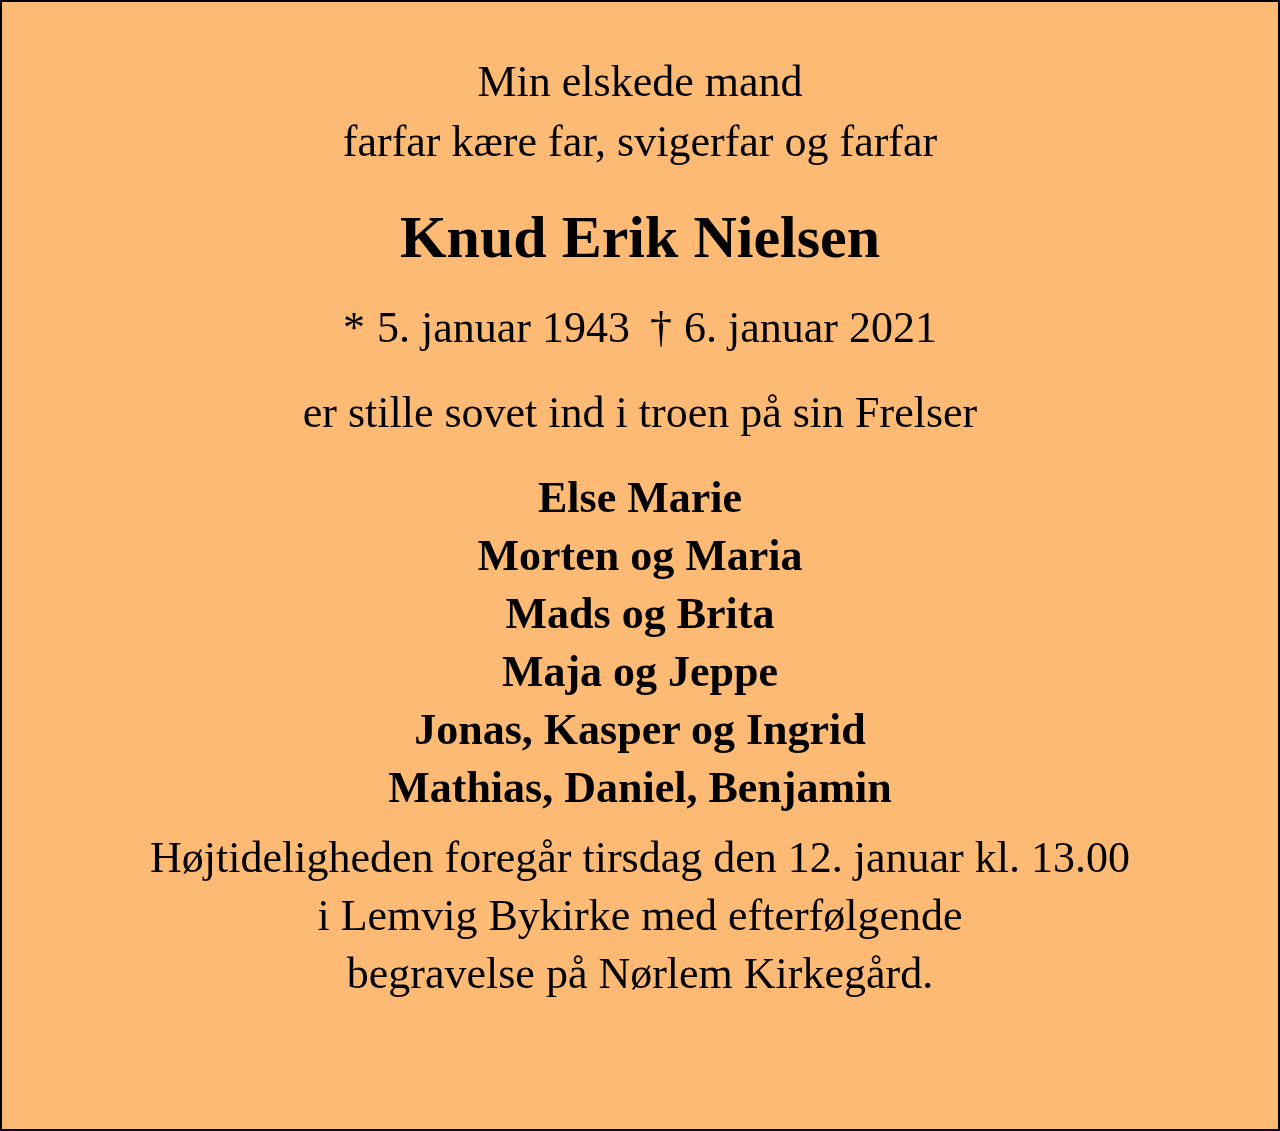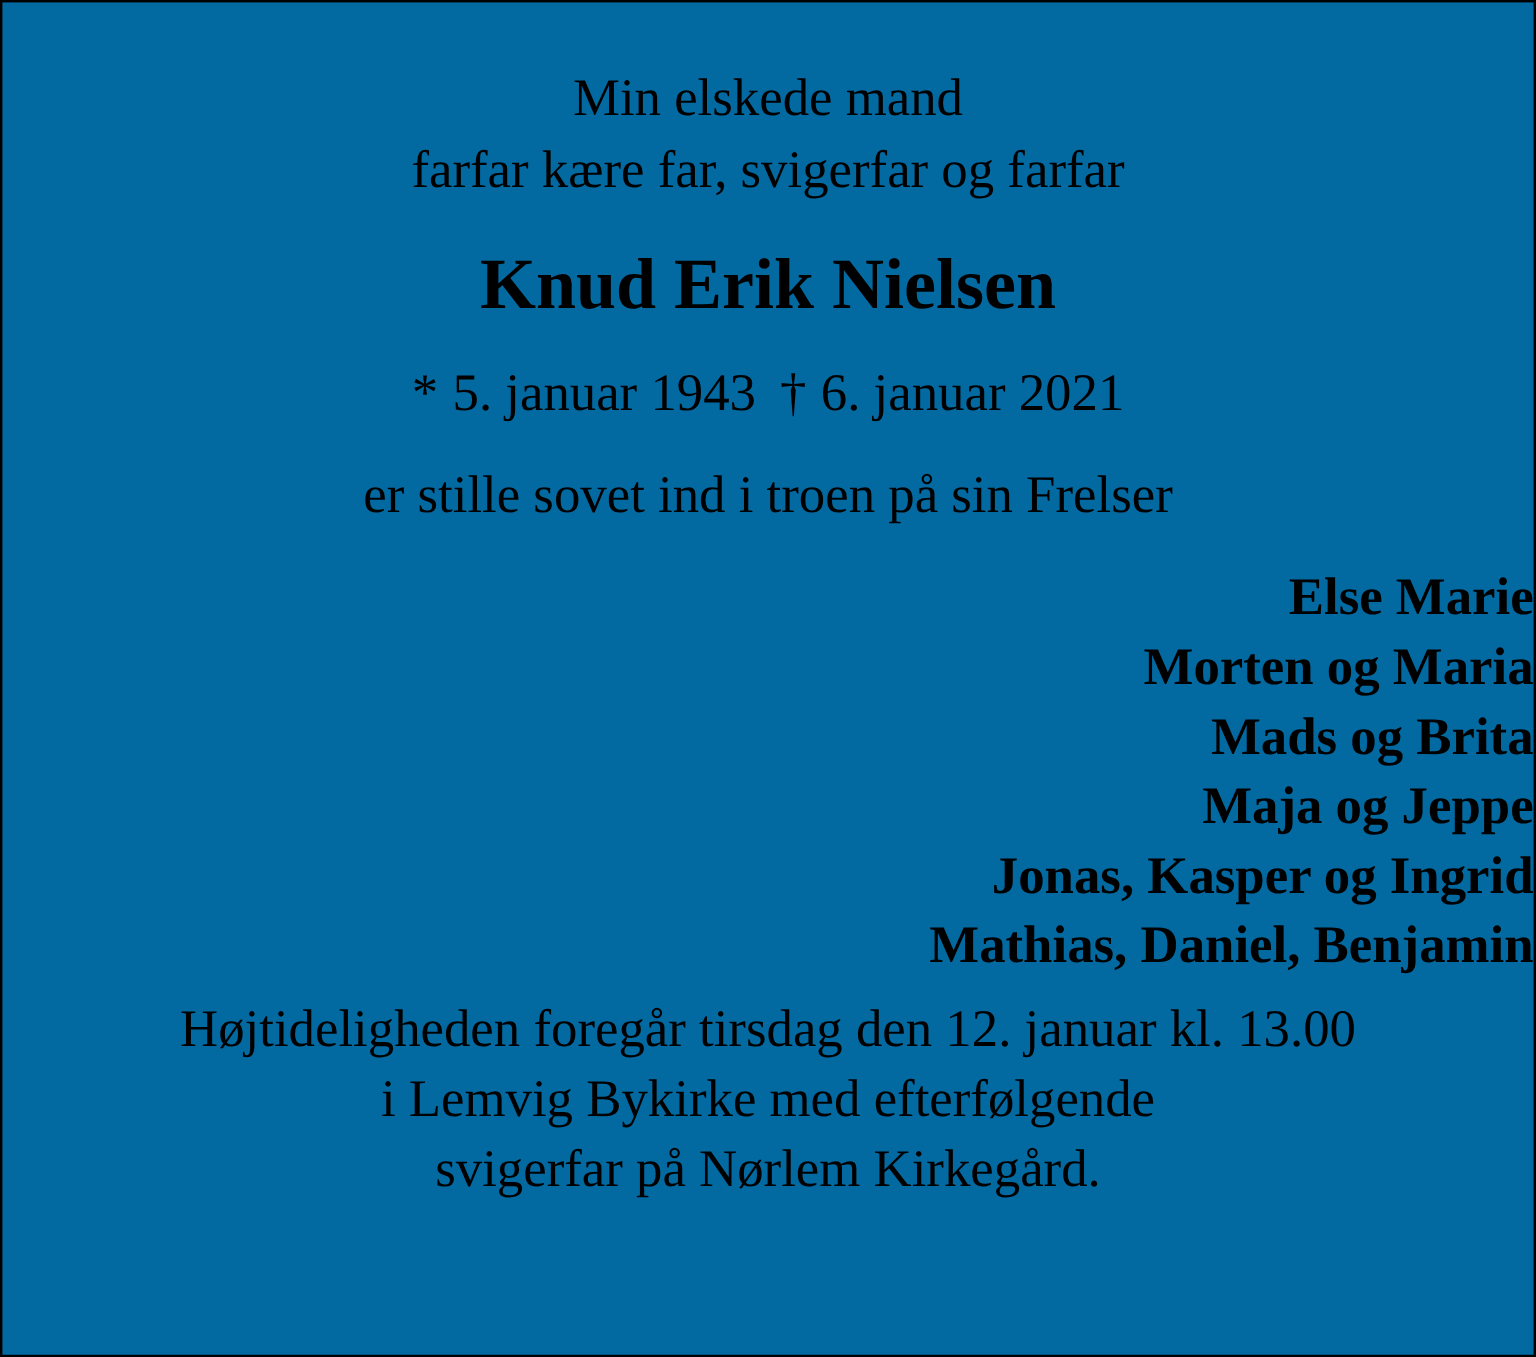--- a/index.html
+++ b/index.html
@@ -8,7 +8,7 @@
     height: 1131px;
     box-sizing: border-box;
     border: 2px solid #000000;
-    background: #0369a1;
+    background: #fdba74;
     color: #000000;
     font-family: "Liberation Serif", "DejaVu Serif", serif;
     text-align: center;

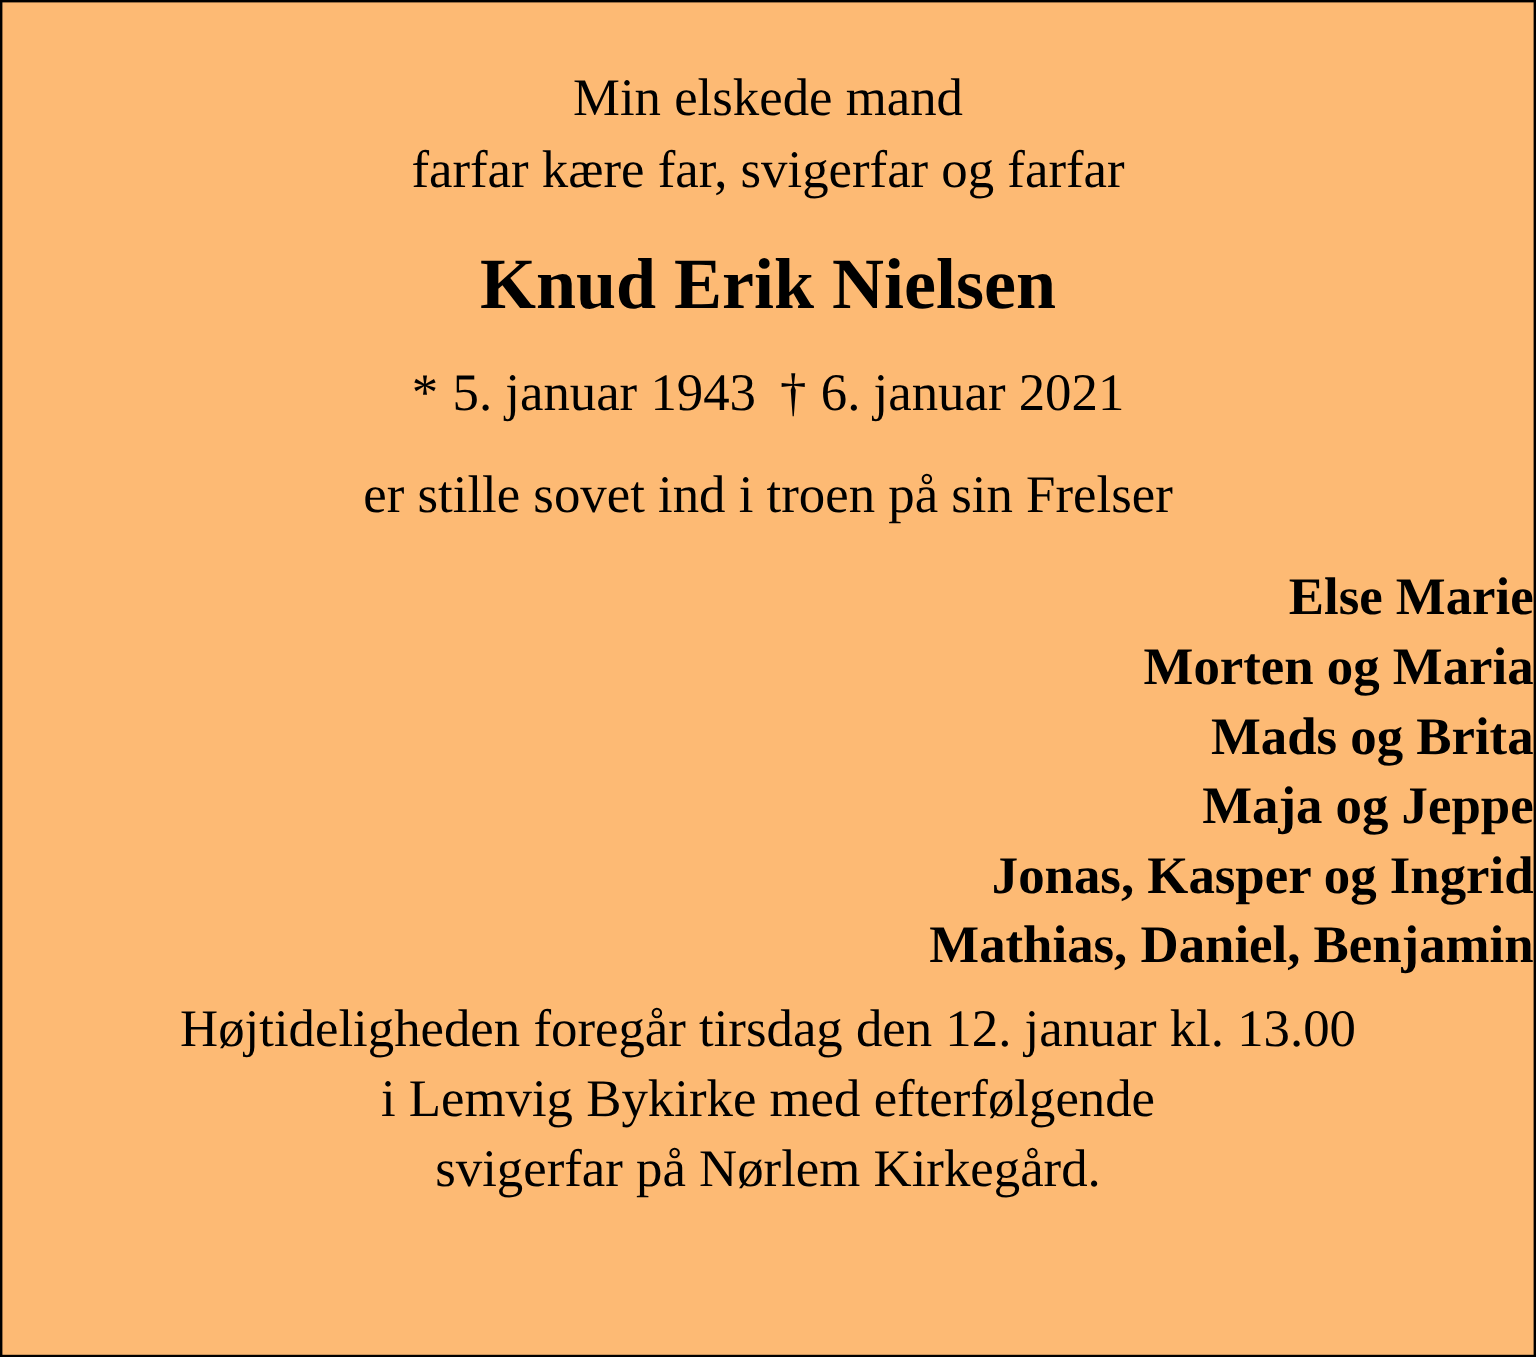--- a/index.html
+++ b/index.html
@@ -20,7 +20,7 @@
   .dates .sym { display: inline-block; margin-right: 12px; }
   .dates .death-group { display: inline-block; margin-left: 20px; }
   .message  { margin-top: 25px; font-size: 44px; line-height: 60px; }
-  .mourners { margin-top: 26px; font-size: 44px; line-height: 58px; font-weight: bold; text-align: right; }
+  .mourners { margin-top: 26px; font-size: 44px; line-height: 58px; font-weight: bold; }
   .ceremony { margin-top: 12px; font-size: 44px; line-height: 58px; }
 </style>
 </head>

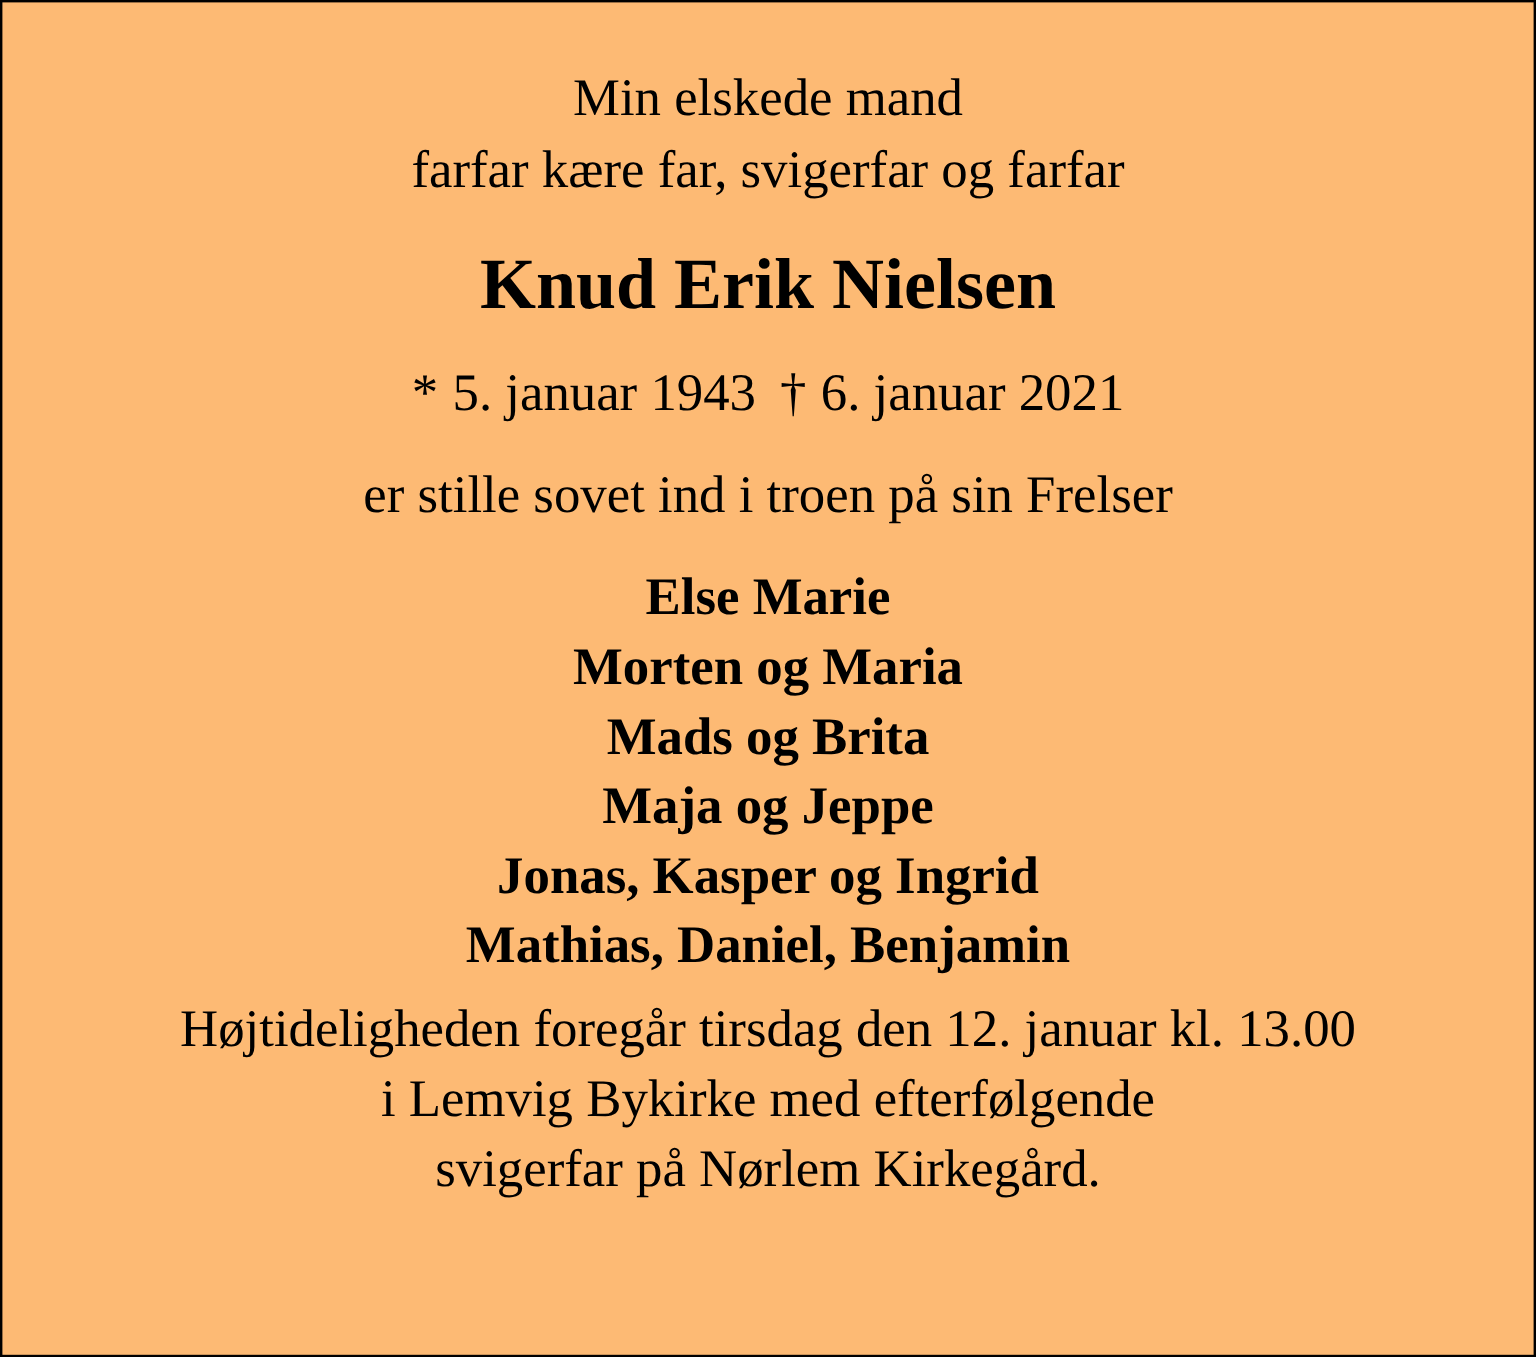--- a/index.html
+++ b/index.html
@@ -53,7 +53,7 @@
   <div class="ceremony">
     <div>Højtideligheden foregår tirsdag den 12. januar kl. 13.00</div>
     <div>i Lemvig Bykirke med efterfølgende</div>
-    <div>svigerfar på Nørlem Kirkegård.</div>
+    <div>begravelse på Nørlem Kirkegård.</div>
   </div>
 
 </div>

